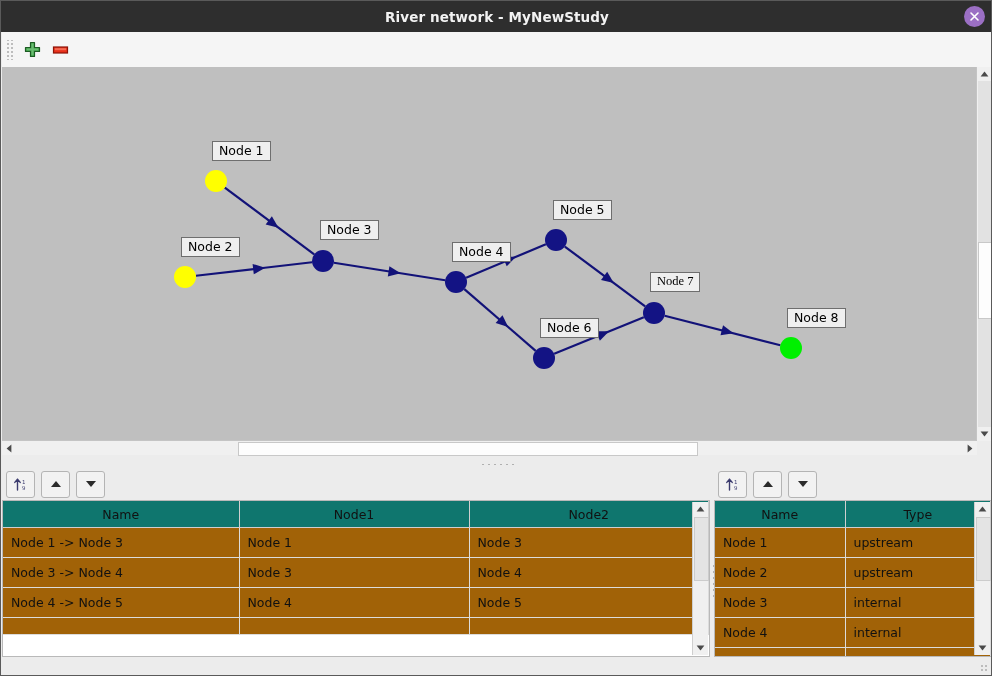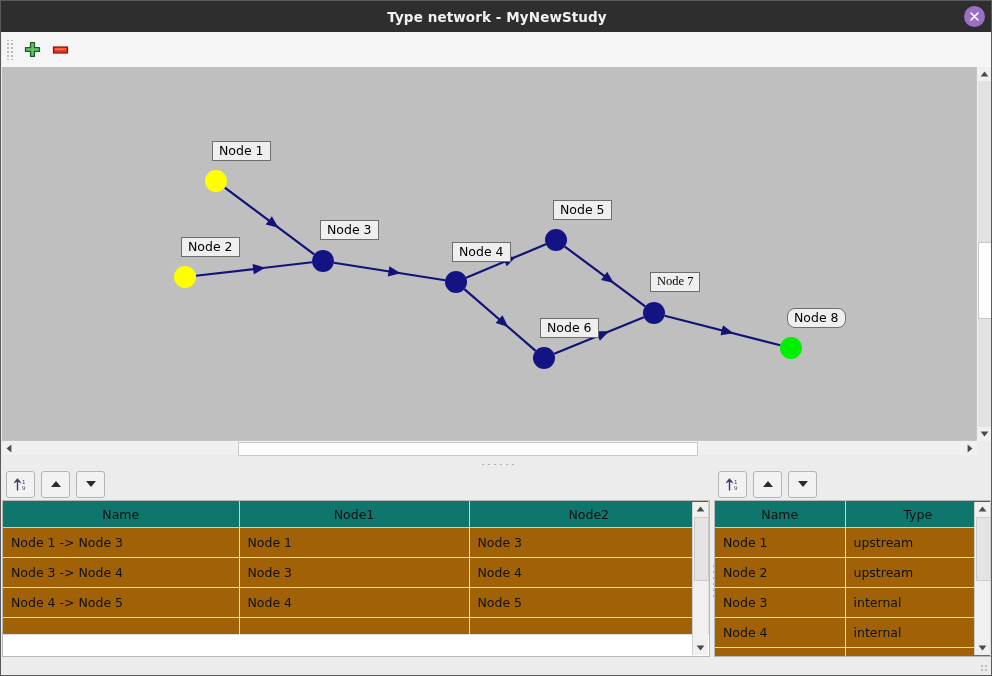--- a/index.html
+++ b/index.html
@@ -132,7 +132,7 @@
 <div class="window">
 
   <div class="titlebar">
-    <span class="title-text">Type network - MyNewStudy</span>
+    <span class="title-text">River network - MyNewStudy</span>
     <div class="close-btn">
       <svg width="11" height="11" viewBox="0 0 11 11">
         <path d="M2 2 L9 9 M9 2 L2 9" stroke="#ffffff" stroke-width="1.6" stroke-linecap="round" fill="none"></path>

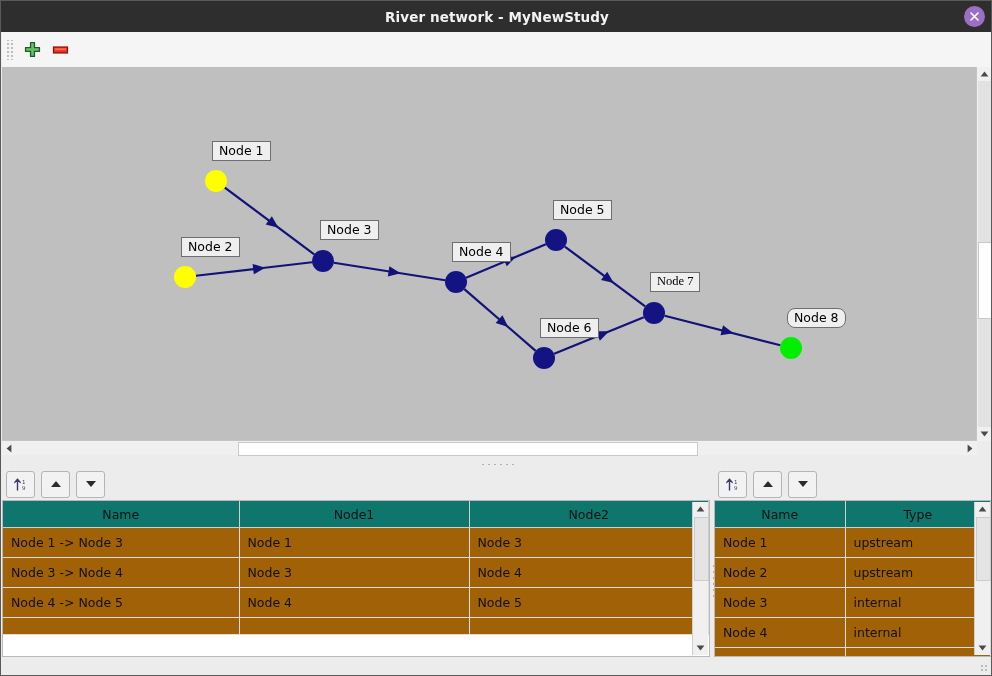--- a/index.html
+++ b/index.html
@@ -192,7 +192,7 @@
           <div class="node-label" style="left: 551px; top: 133px;">Node 5</div>
           <div class="node-label" style="left: 538px; top: 251px;">Node 6</div>
           <div class="node-label" style="left: 648px; top: 205px; font-family: Liberation Serif, serif;">Node 7</div>
-          <div class="node-label" style="left: 785px; top: 241px; border-radius: 8px;">Node 8</div>
+          <div class="node-label" style="left: 785px; top: 241px;">Node 8</div>
         </div>
     </div>
 

